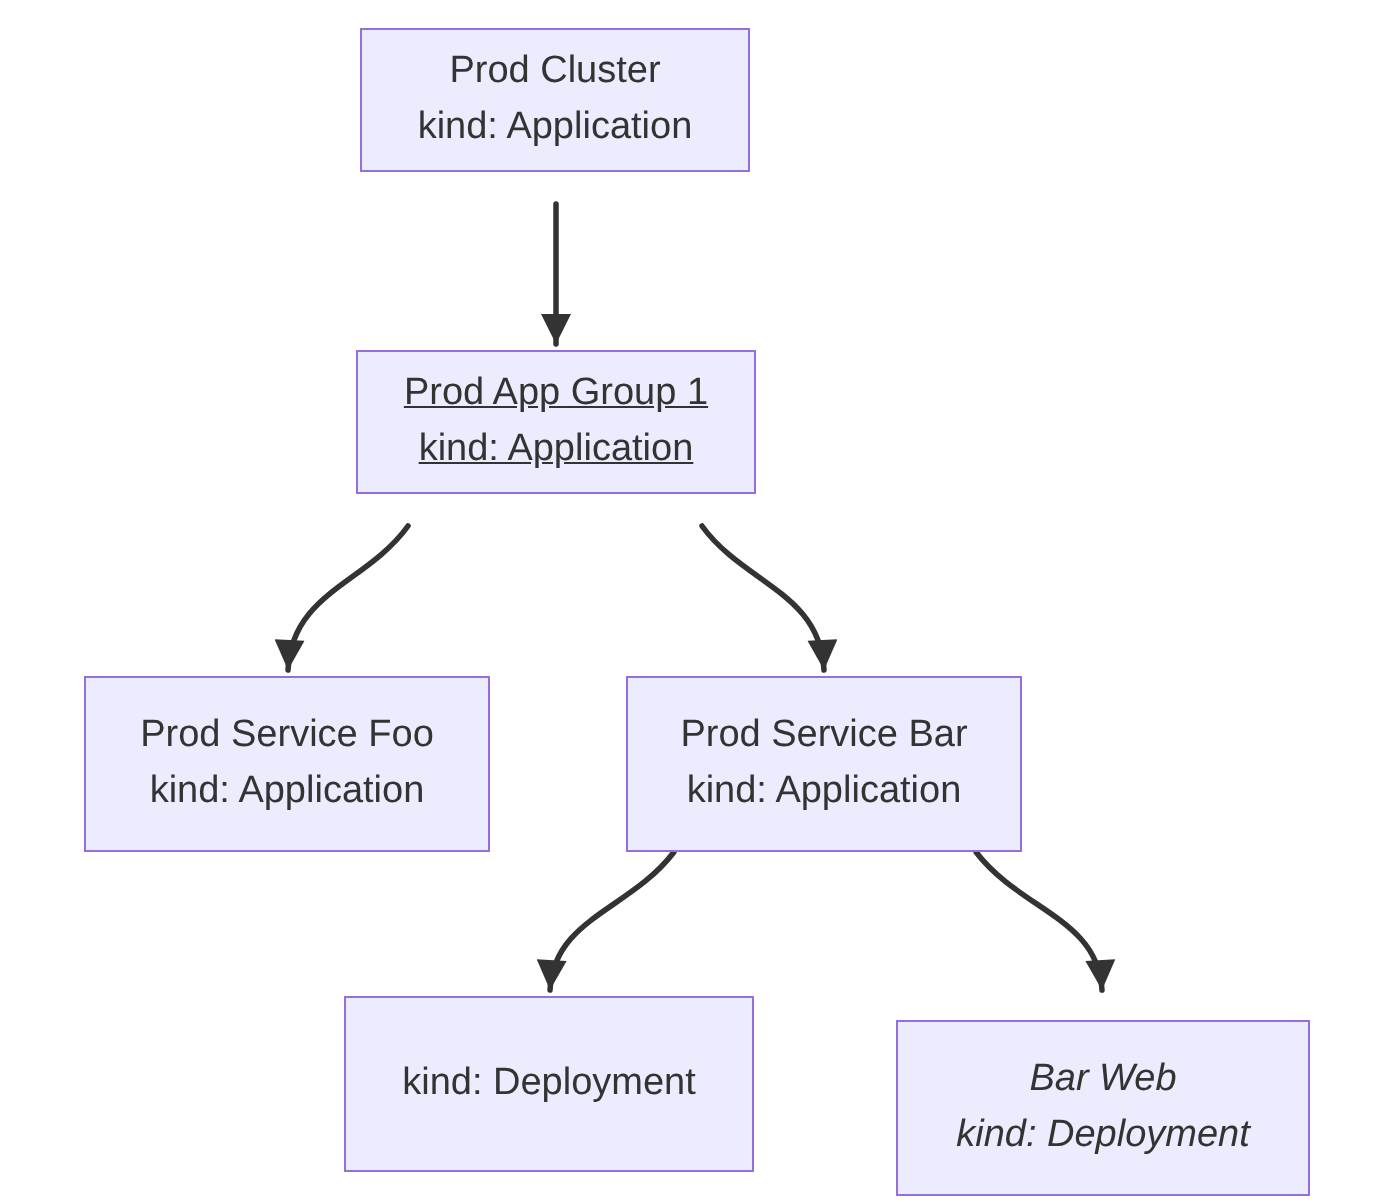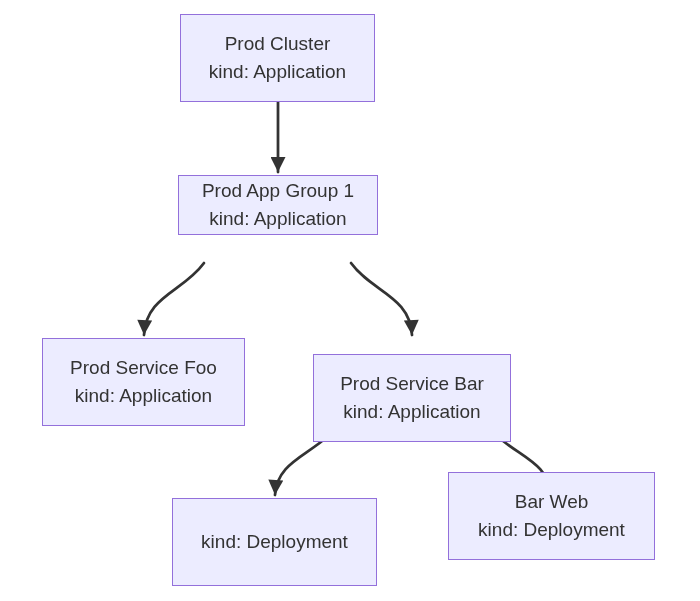--- a/index.html
+++ b/index.html
@@ -68,7 +68,7 @@
     <path class="edge" marker-end="url(#arrow)" d="M 488,426 C 510,455 549,459 551,495"></path>
   </svg>
 
-  <div class="node" style="left:180px; top:14px; width:195px; height:88px;">
+  <div class="node" style="left:180px; top:14px; width:195px; height:72px;">
     <div class="node-label">Prod Cluster</div>
     <div class="node-kind">kind: Application</div>
   </div>

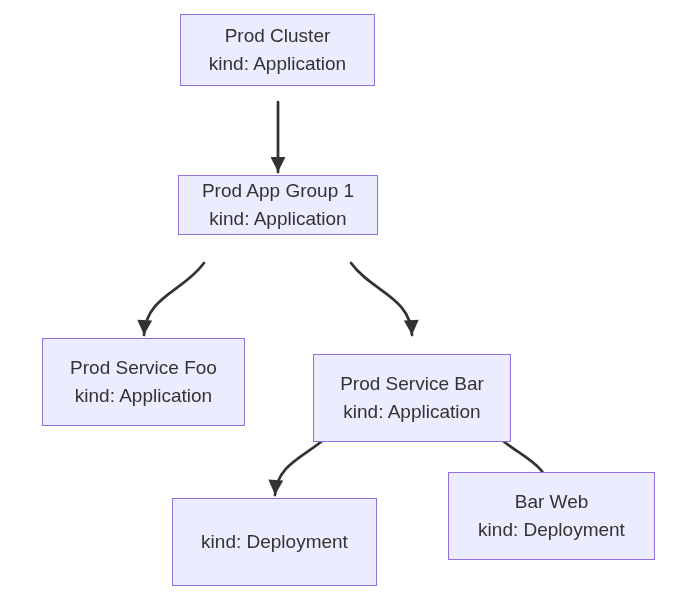--- a/index.html
+++ b/index.html
@@ -73,7 +73,7 @@
     <div class="node-kind">kind: Application</div>
   </div>
 
-  <div class="node" style="left:178px; top:175px; width:200px; height:60px;">
+  <div class="node" style="left:178px; top:175px; width:200px; height:72px;text-decoration:underline;">
     <div class="node-label">Prod App Group 1</div>
     <div class="node-kind">kind: Application</div>
   </div>

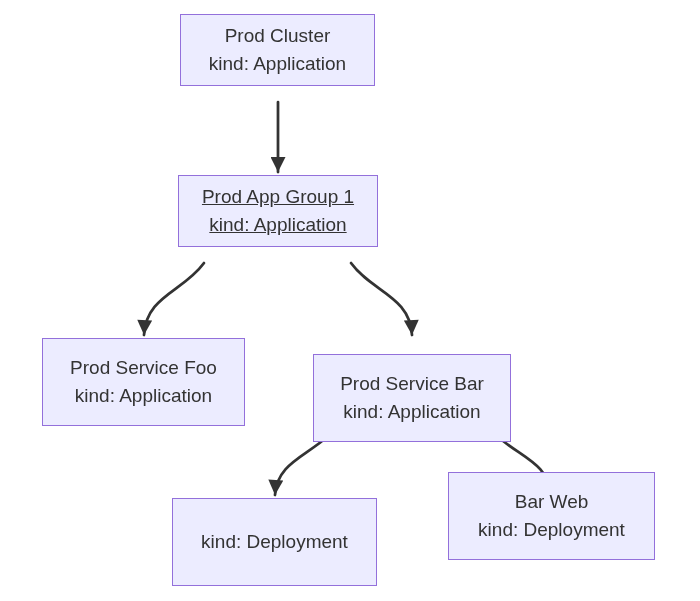--- a/index.html
+++ b/index.html
@@ -83,7 +83,7 @@
     <div class="node-kind">kind: Application</div>
   </div>
 
-  <div class="node" style="left:313px; top:338px; width:198px; height:88px;margin-top:16px;">
+  <div class="node" style="left:313px; top:338px; width:198px; height:88px;">
     <div class="node-label">Prod Service Bar</div>
     <div class="node-kind">kind: Application</div>
   </div>

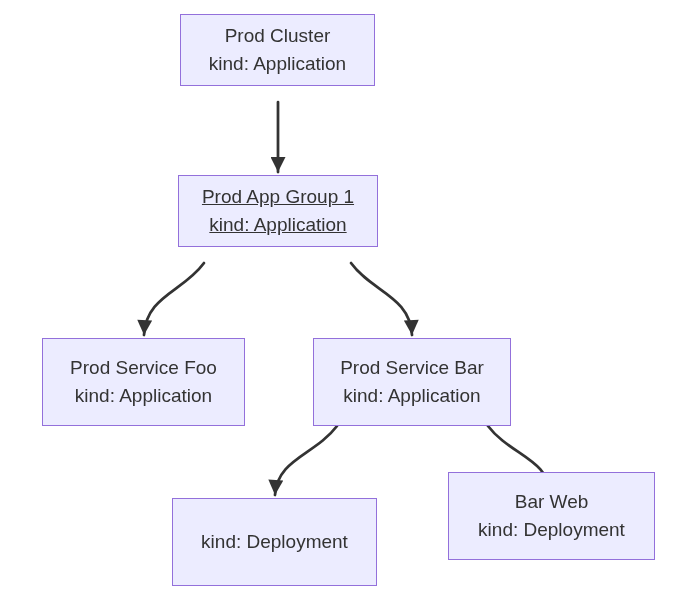--- a/index.html
+++ b/index.html
@@ -92,7 +92,7 @@
     <div class="node-kind">kind: Deployment</div>
   </div>
 
-  <div class="node" style="left:448px; top:472px; width:207px; height:88px;">
+  <div class="node" style="left:448px; top:510px; width:207px; height:88px;font-style:italic;">
     <div class="node-label">Bar Web</div>
     <div class="node-kind">kind: Deployment</div>
   </div>

